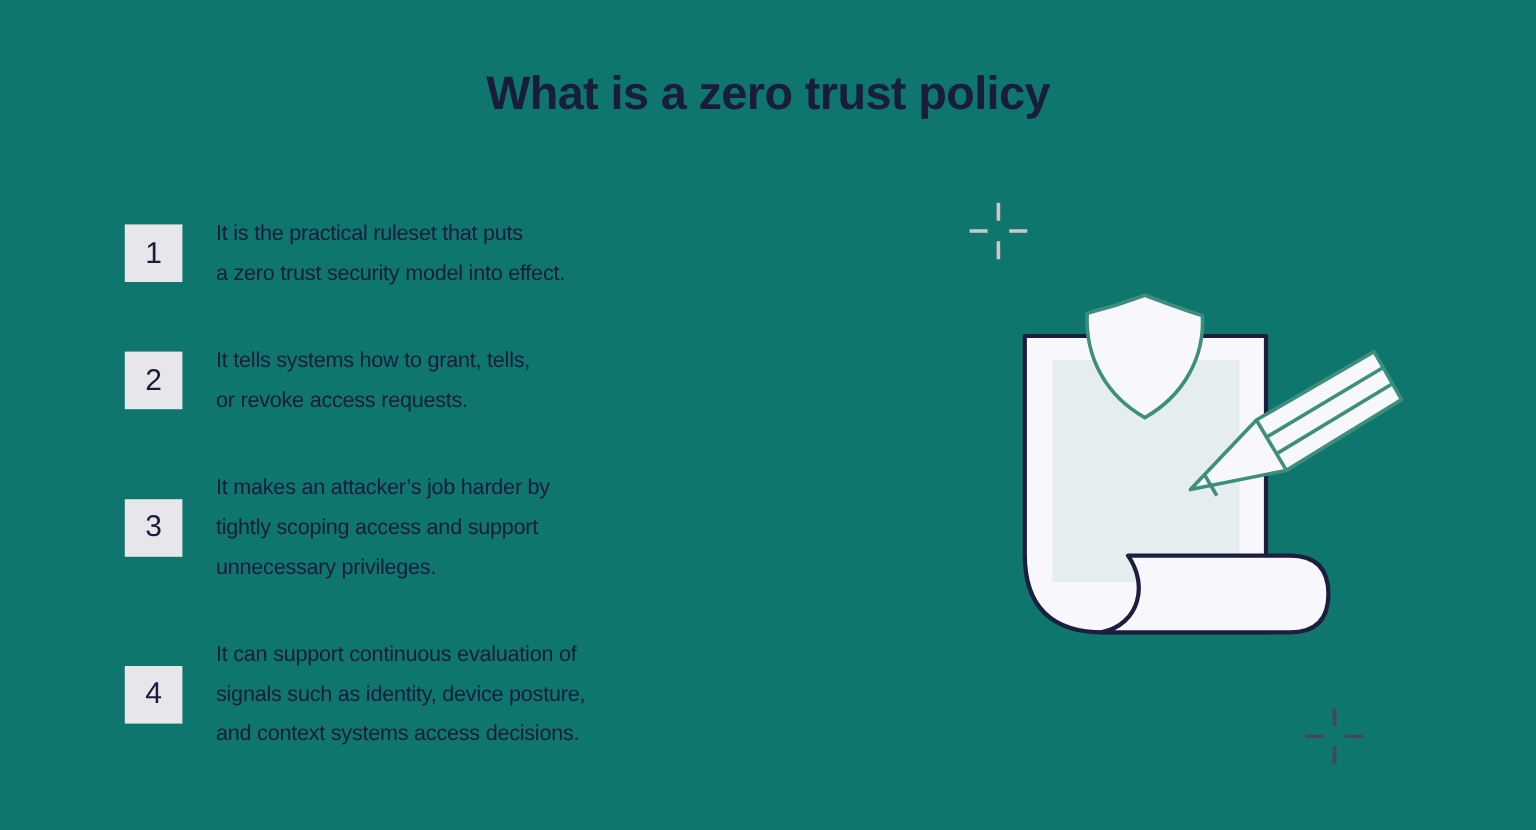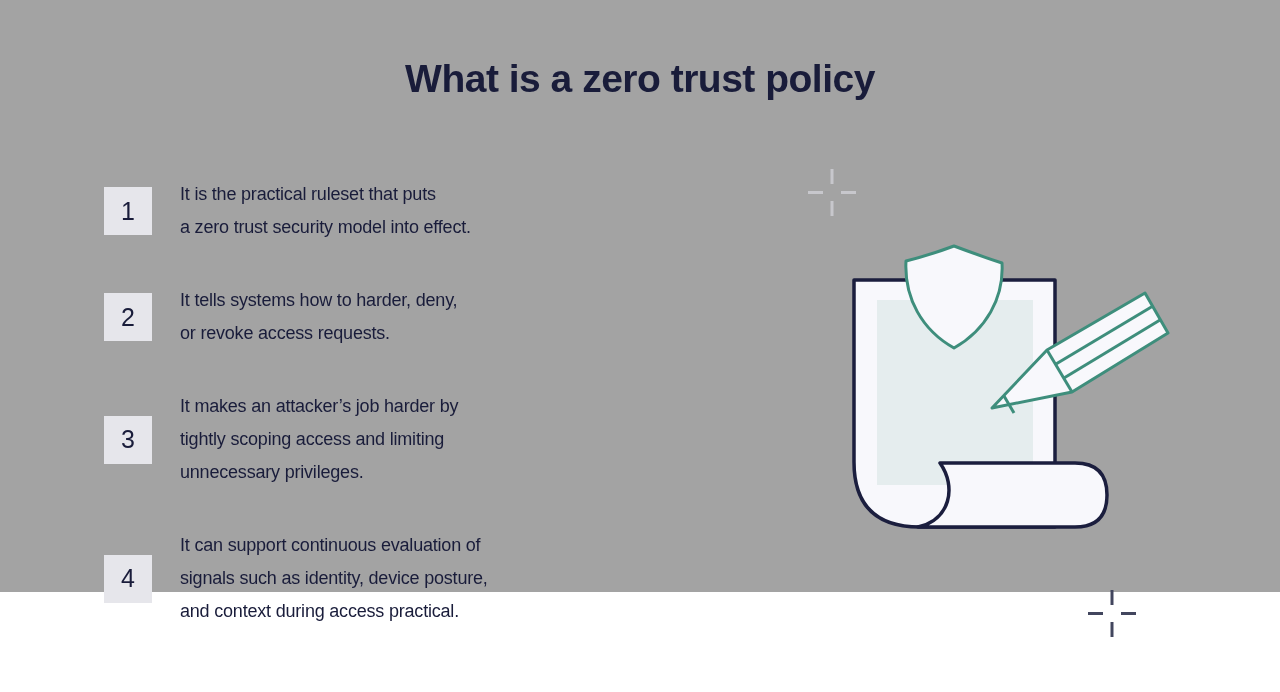--- a/index.html
+++ b/index.html
@@ -11,8 +11,8 @@
   .canvas {
     position: relative;
     width: 1280px;
-    height: 592px;
-    background: #a3a3a3;
+    height: 692px;
+    background: #0f766e;
   }
   .title {
     position: absolute;

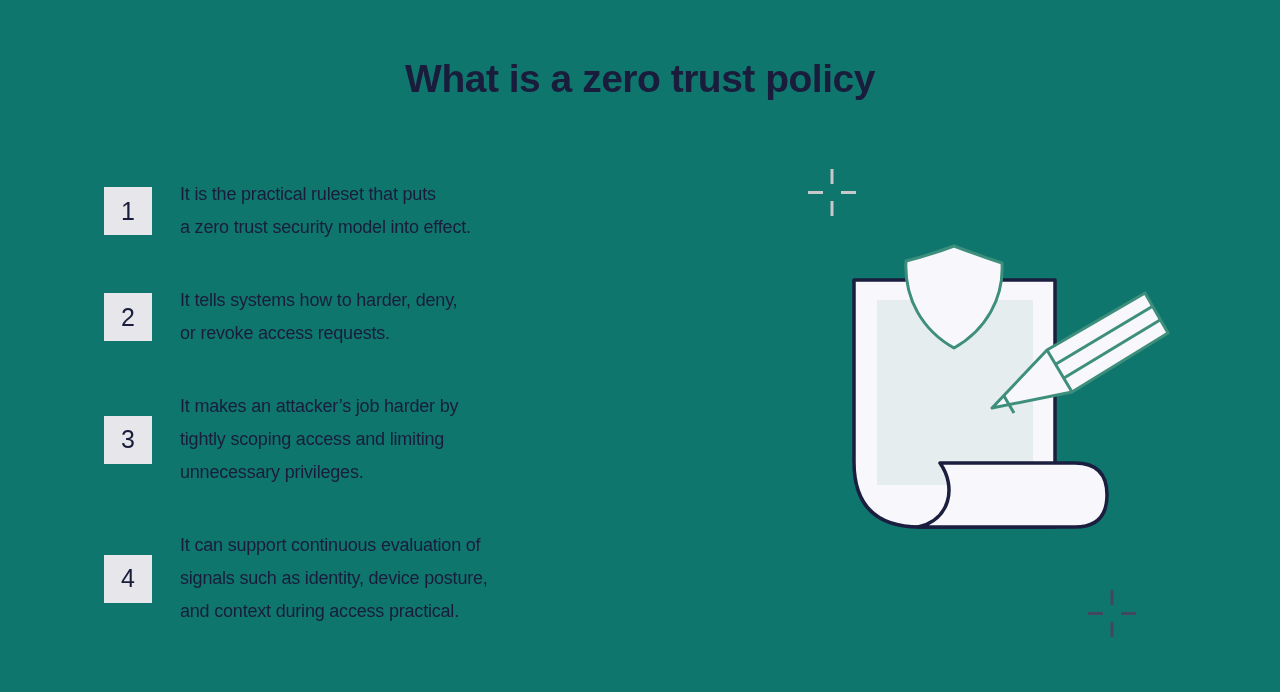--- a/index.html
+++ b/index.html
@@ -81,7 +81,7 @@
     </div>
     <div class="point-item">
       <div class="num-badge">2</div>
-      <div class="point-text">It tells systems how to harder, deny,
+      <div class="point-text">It tells systems how to grant, tells,
 or revoke access requests.</div>
     </div>
     <div class="point-item">

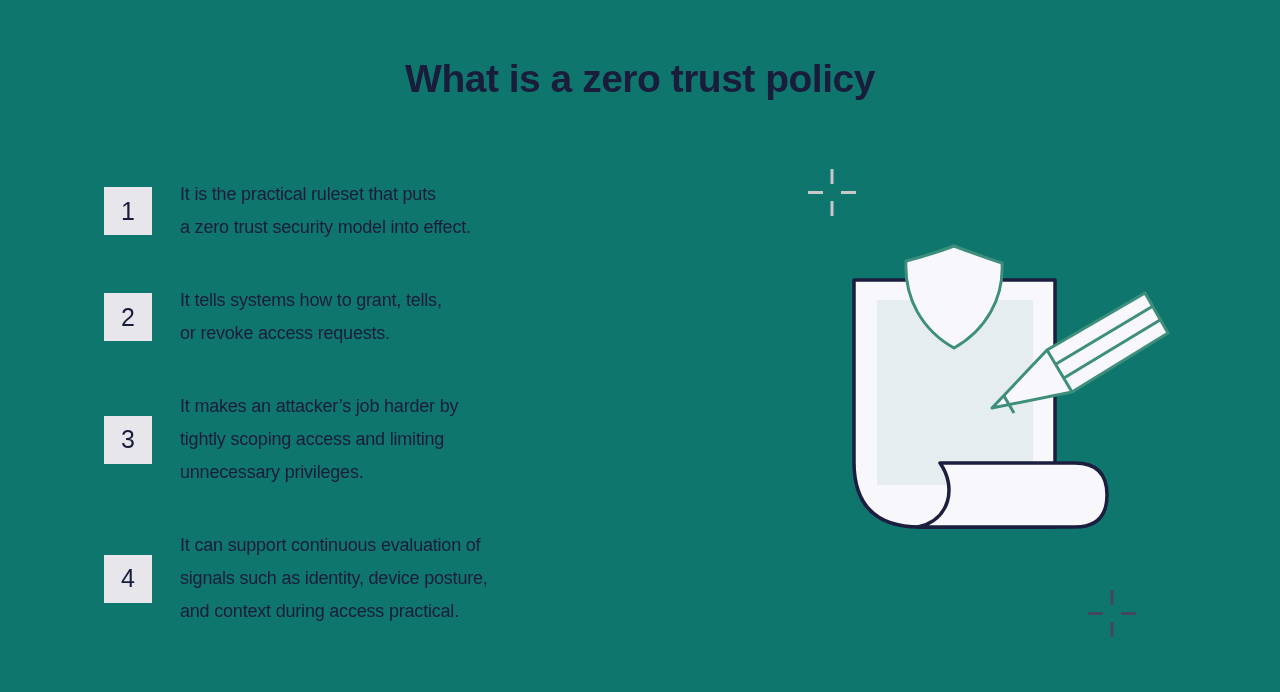--- a/index.html
+++ b/index.html
@@ -87,7 +87,7 @@
     <div class="point-item">
       <div class="num-badge">3</div>
       <div class="point-text">It makes an attacker’s job harder by
-tightly scoping access and limiting
+tightly scoping access and support
 unnecessary privileges.</div>
     </div>
     <div class="point-item">

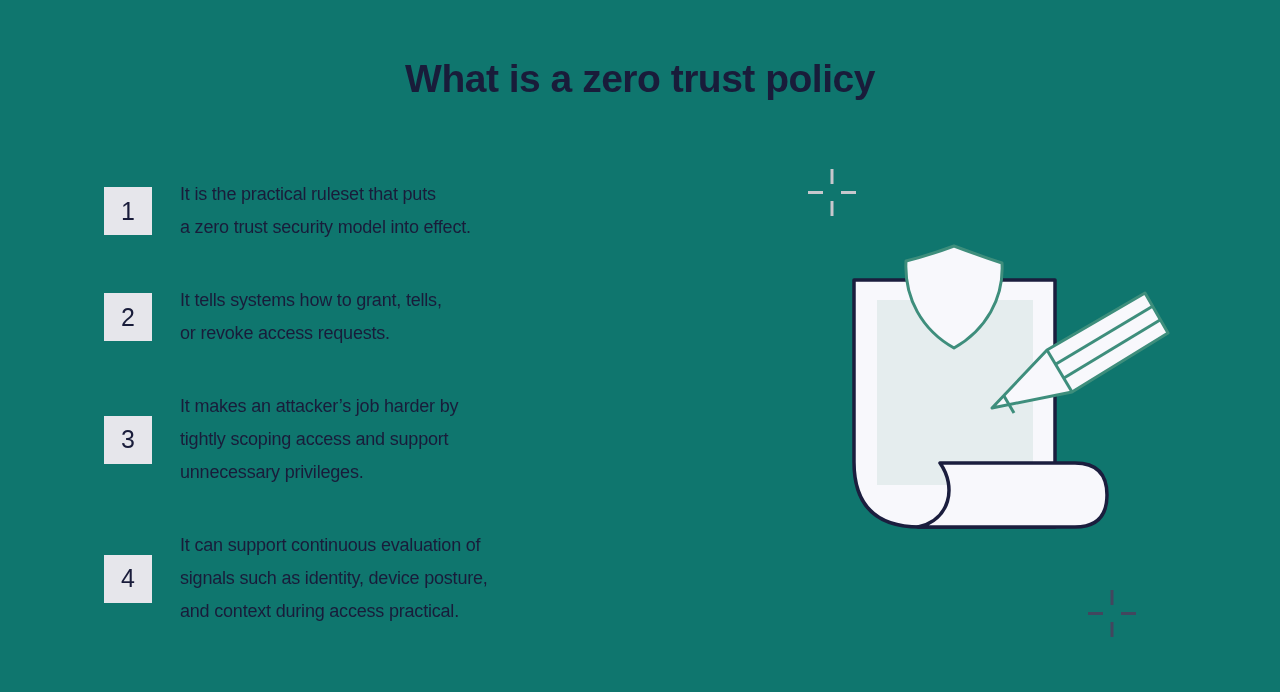--- a/index.html
+++ b/index.html
@@ -94,7 +94,7 @@
       <div class="num-badge">4</div>
       <div class="point-text">It can support continuous evaluation of
 signals such as identity, device posture,
-and context during access practical.</div>
+and context systems access decisions.</div>
     </div>
   </div>
 

